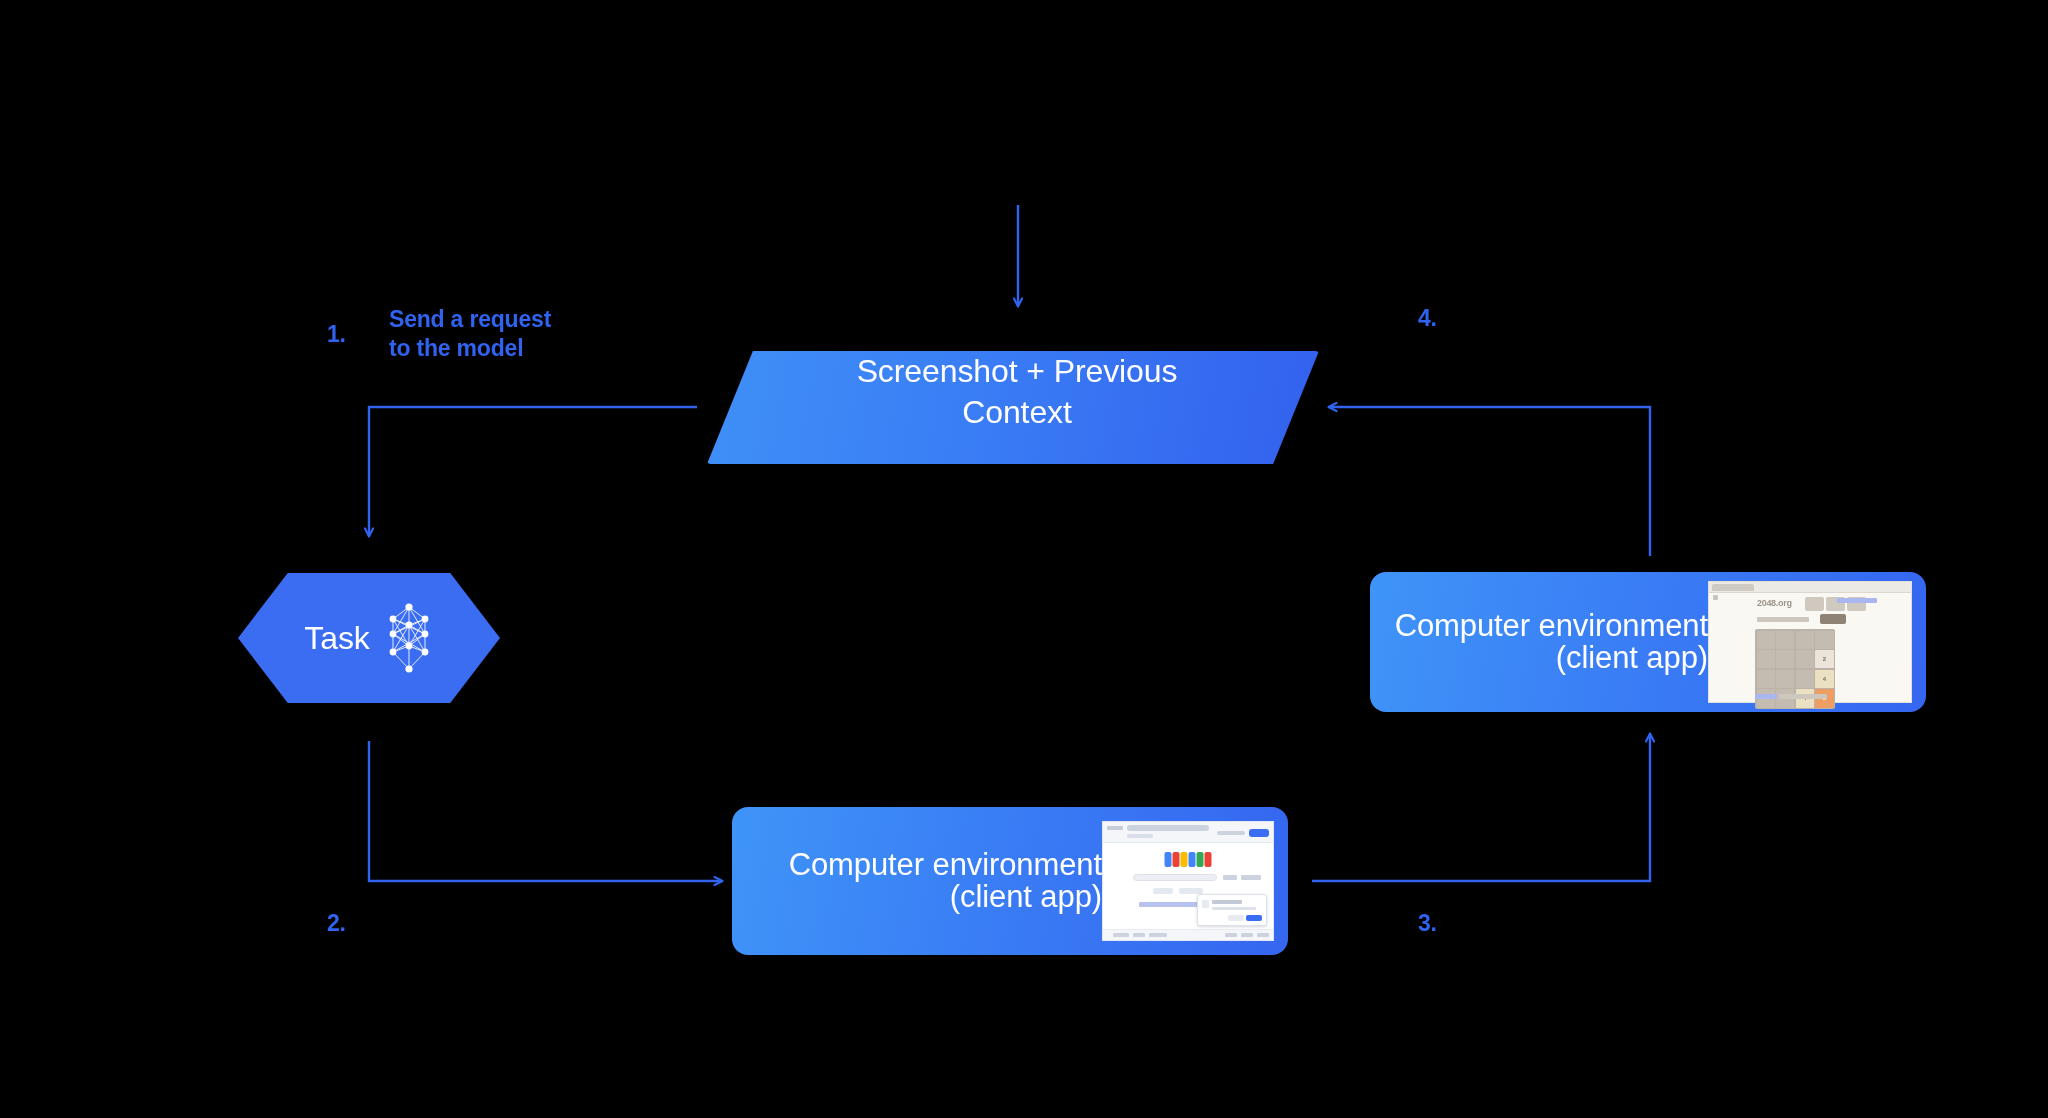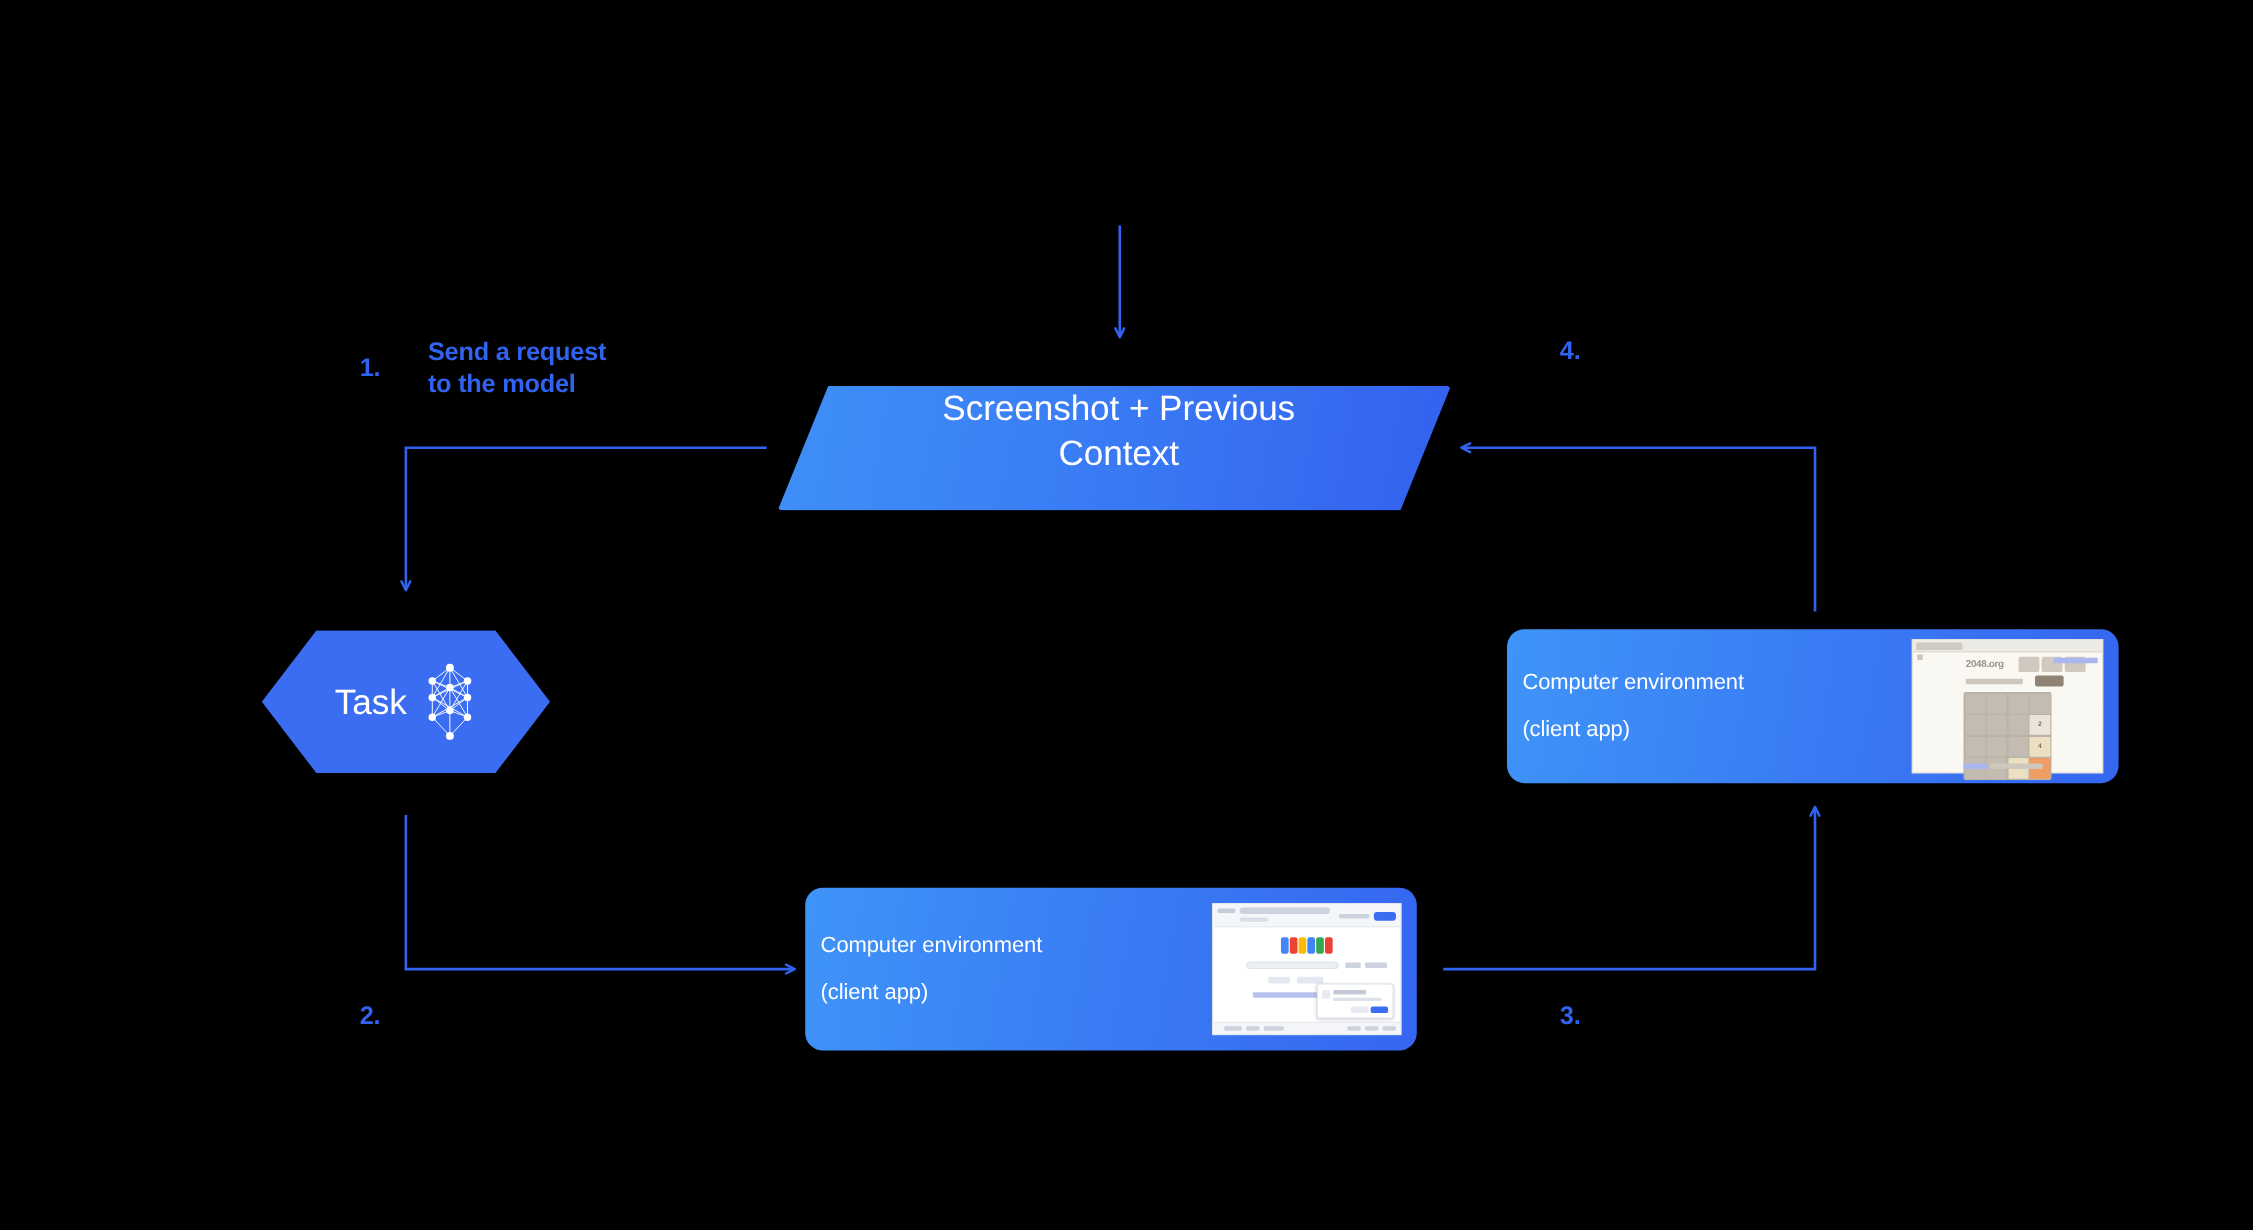--- a/index.html
+++ b/index.html
@@ -146,7 +146,7 @@
 
   
   .thumb-2048 {
-    width: 174px;
+    width: 204px;
     height: 122px;
     background: #faf8f2;
     border: 1px solid #e3e0d8;

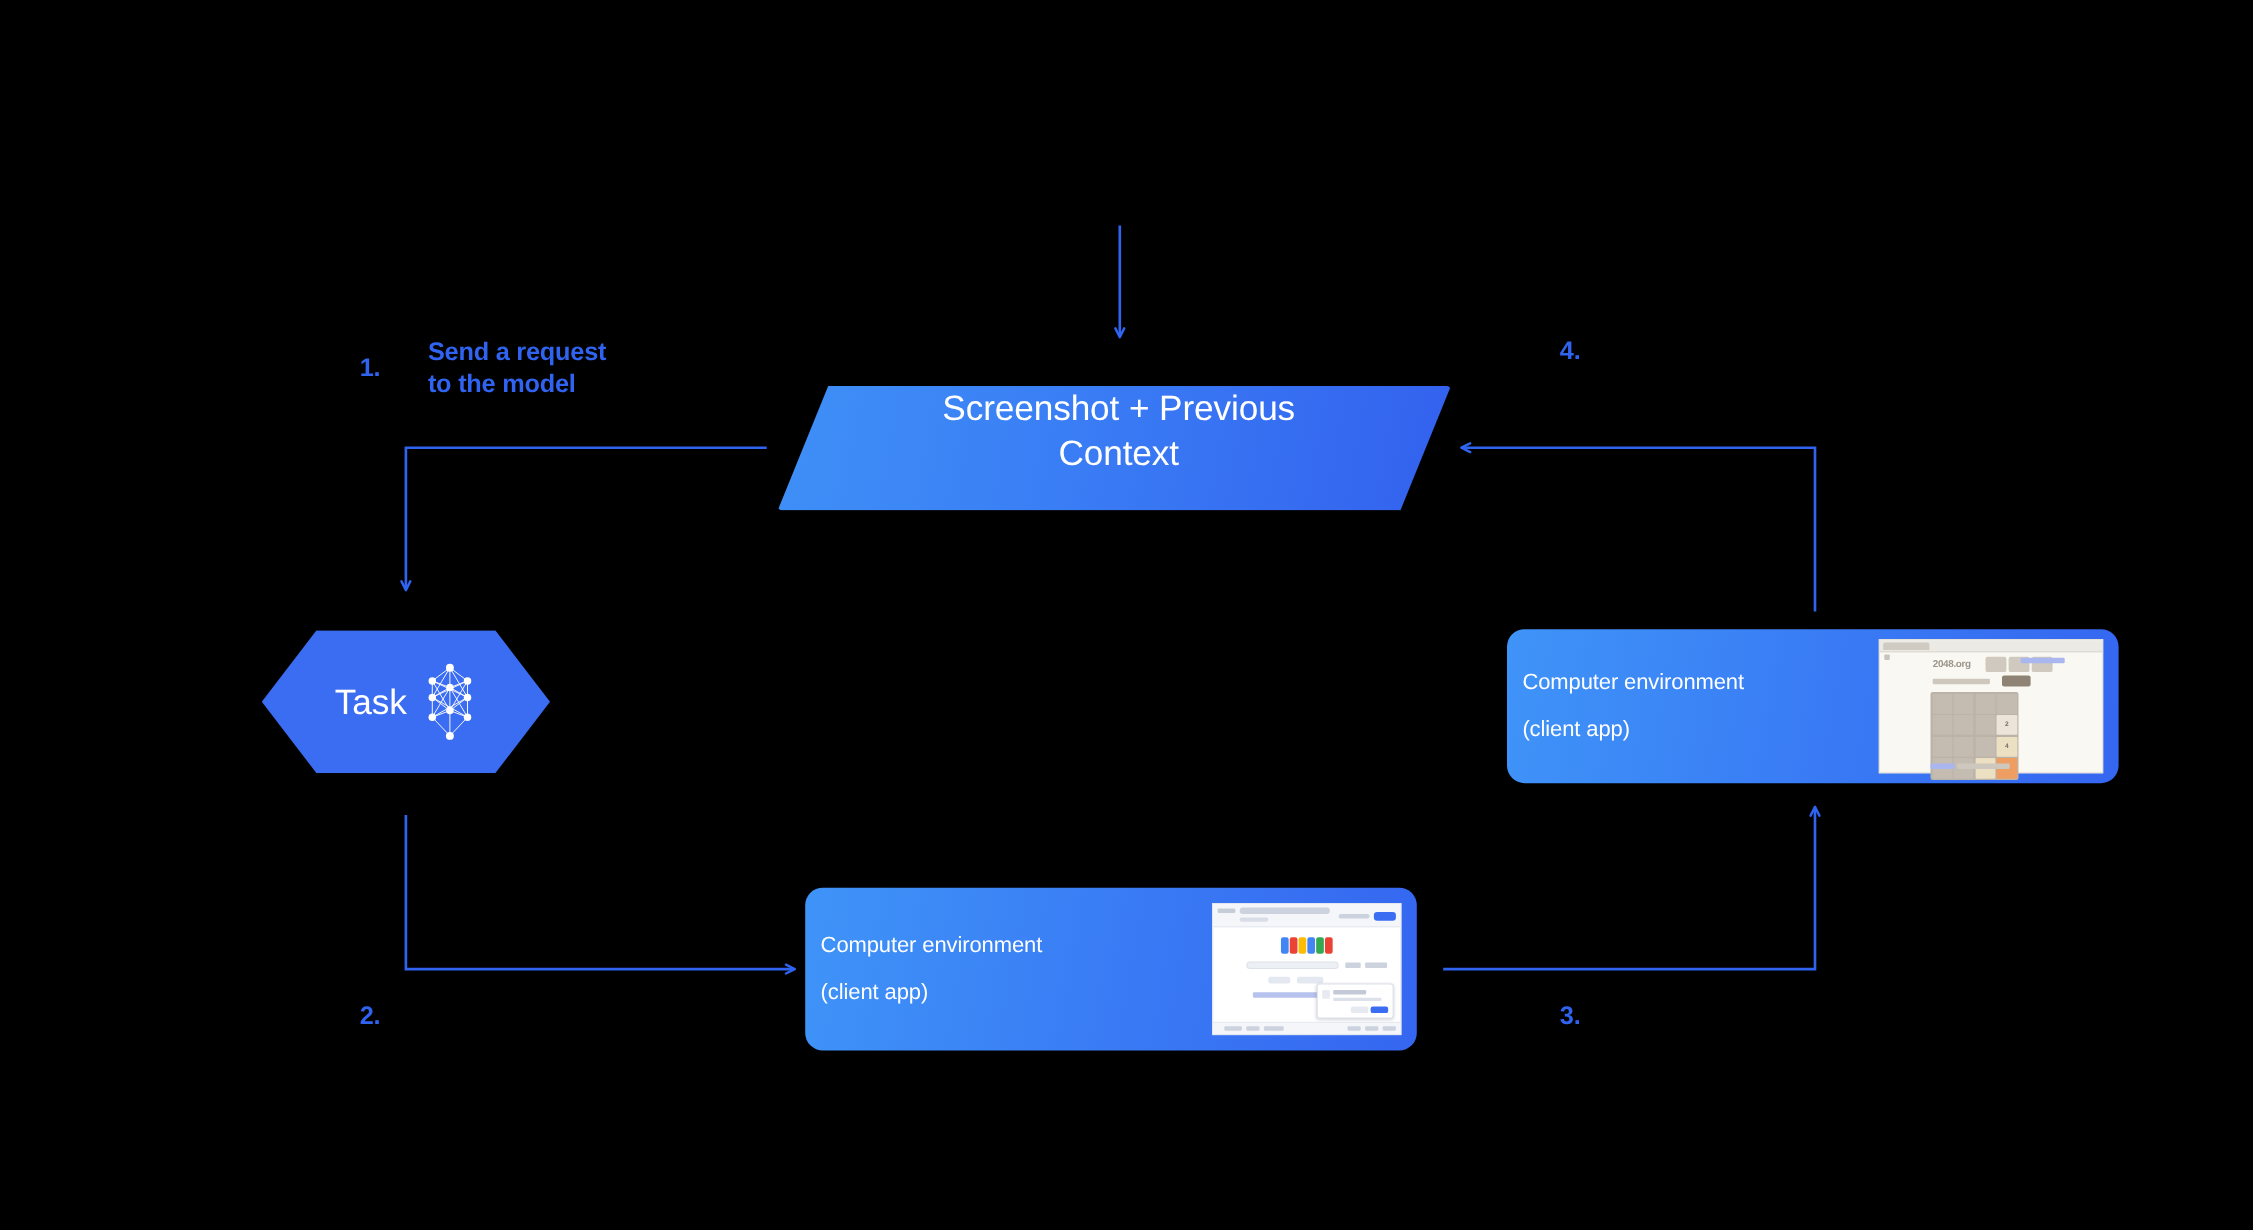--- a/index.html
+++ b/index.html
@@ -131,9 +131,9 @@
   }
   .env-label {
     color: #ffffff;
-    font-size: 20px;
-    line-height: 43px;
-    text-align: left;
+    font-size: 31px;
+    line-height: 32px;
+    text-align: right;
     white-space: pre-line;
     flex: 1 1 auto;
     letter-spacing: -0.1px;

